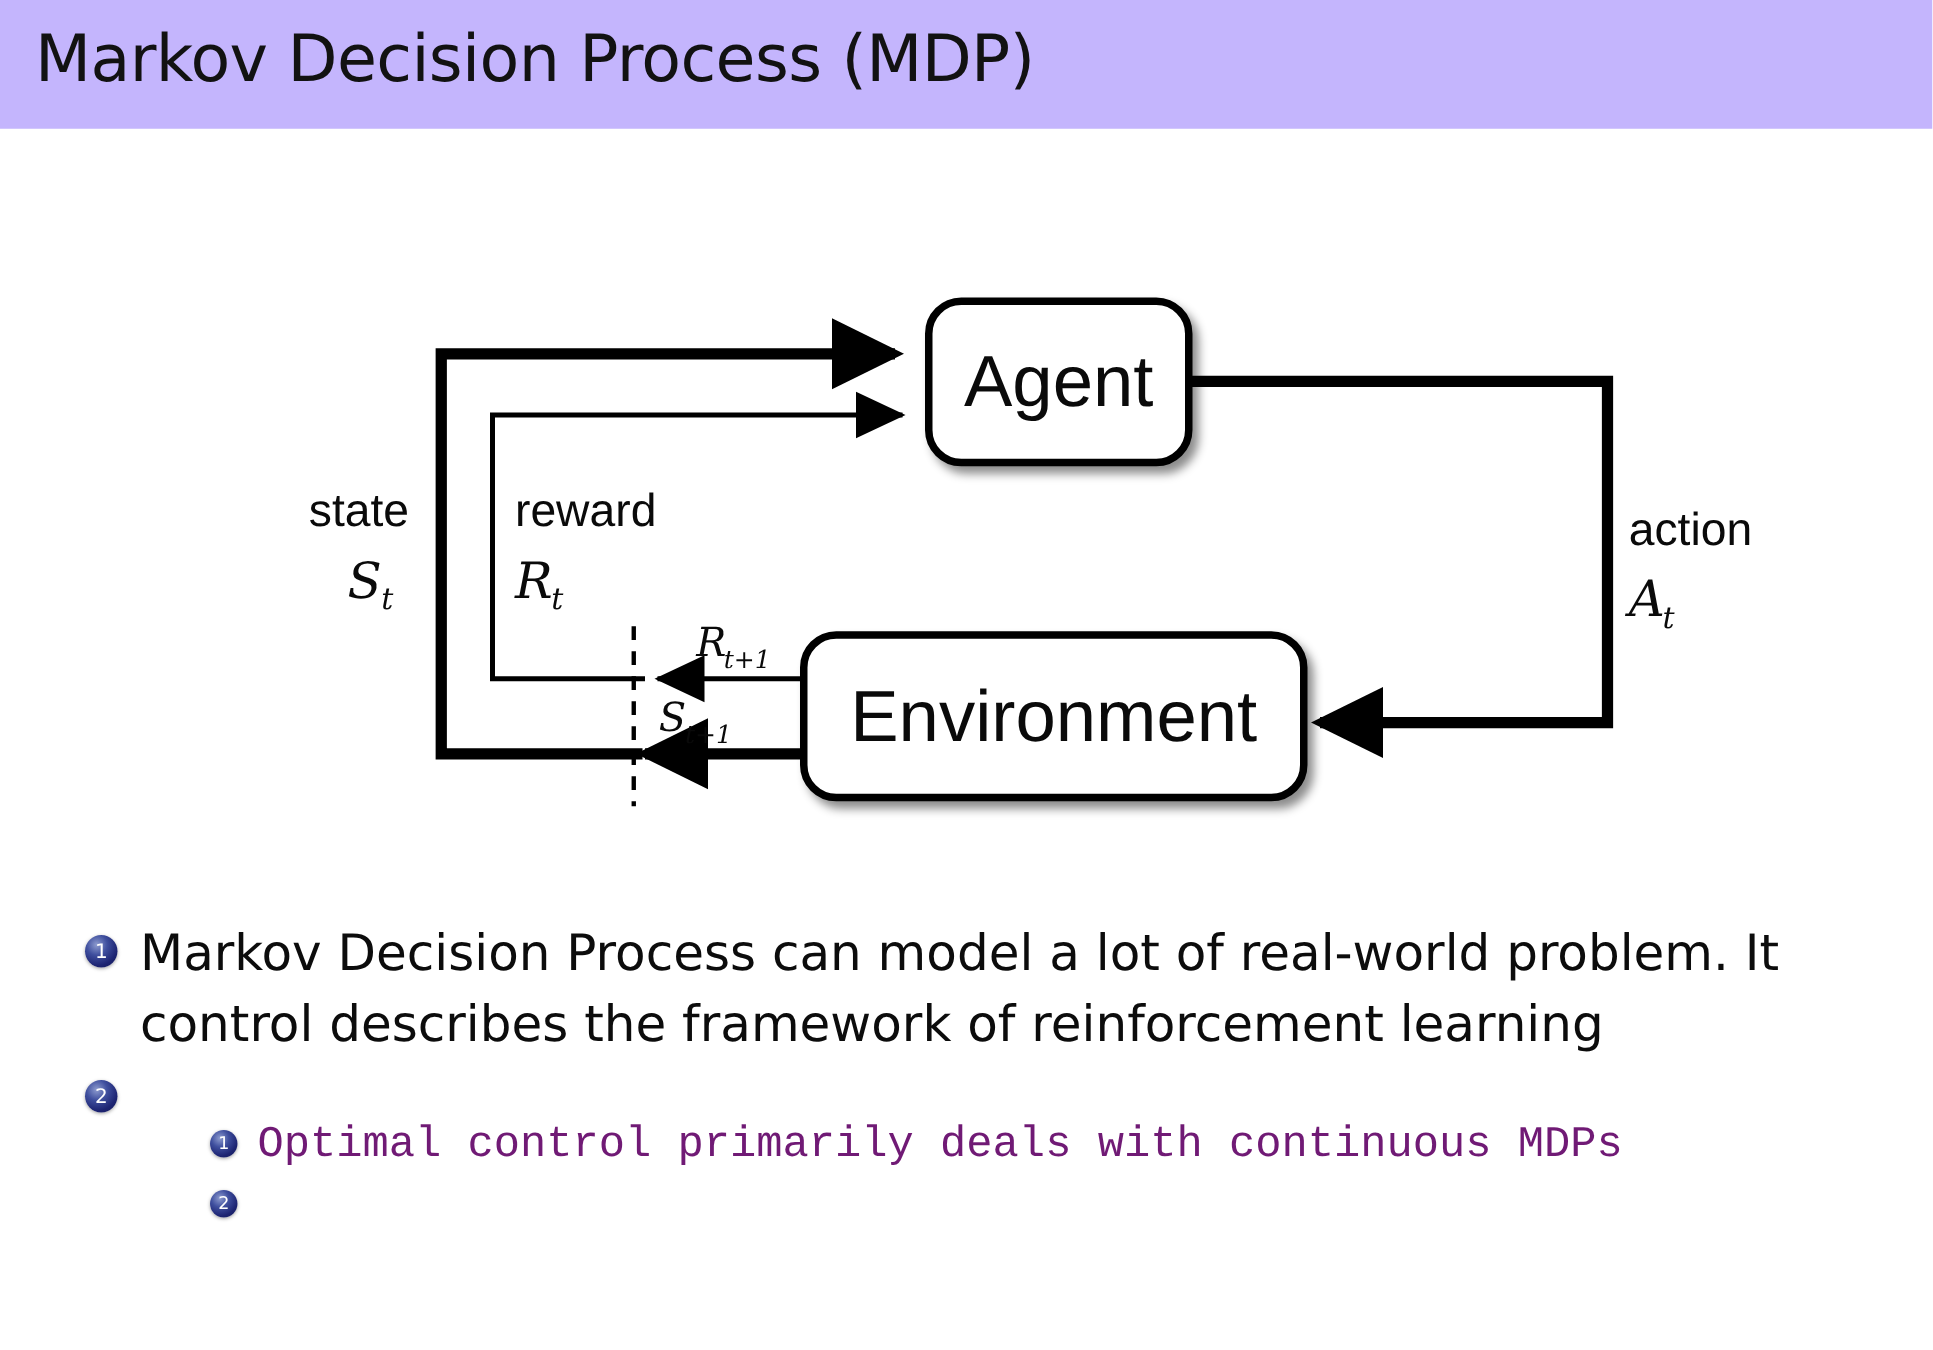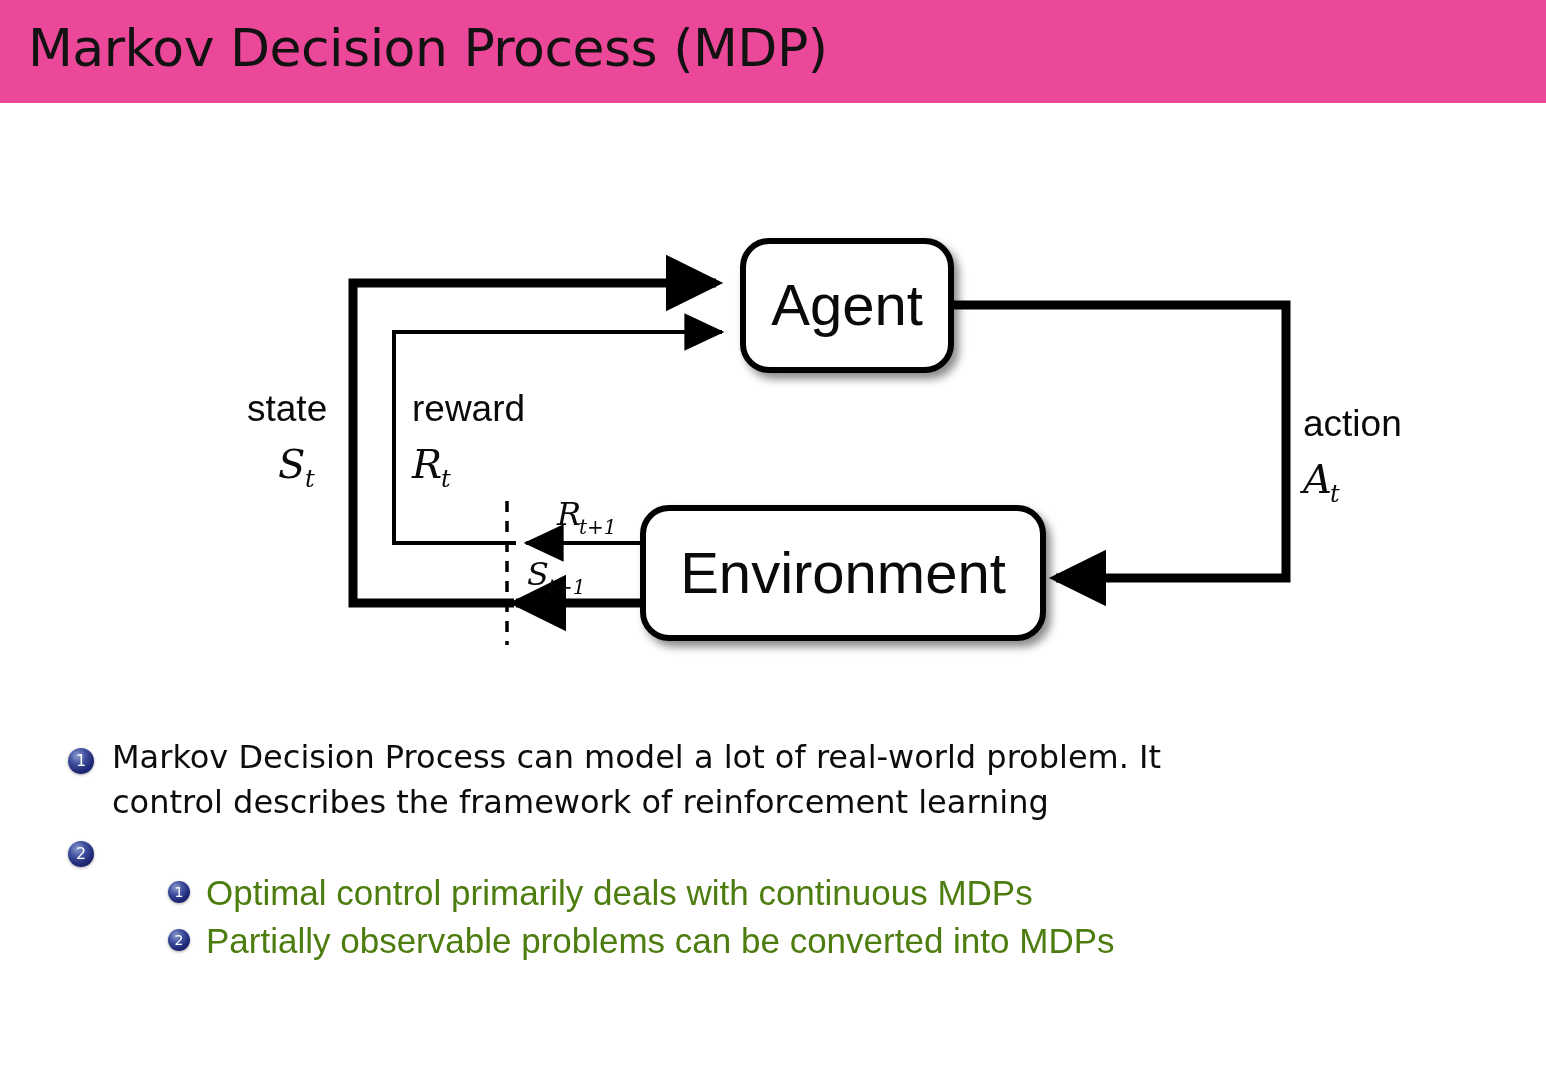--- a/index.html
+++ b/index.html
@@ -23,7 +23,7 @@
     top: 0;
     width: 1546px;
     height: 103px;
-    background: #ec4899;
+    background: #c4b5fd;
   }
   #slide-title {
     position: absolute;

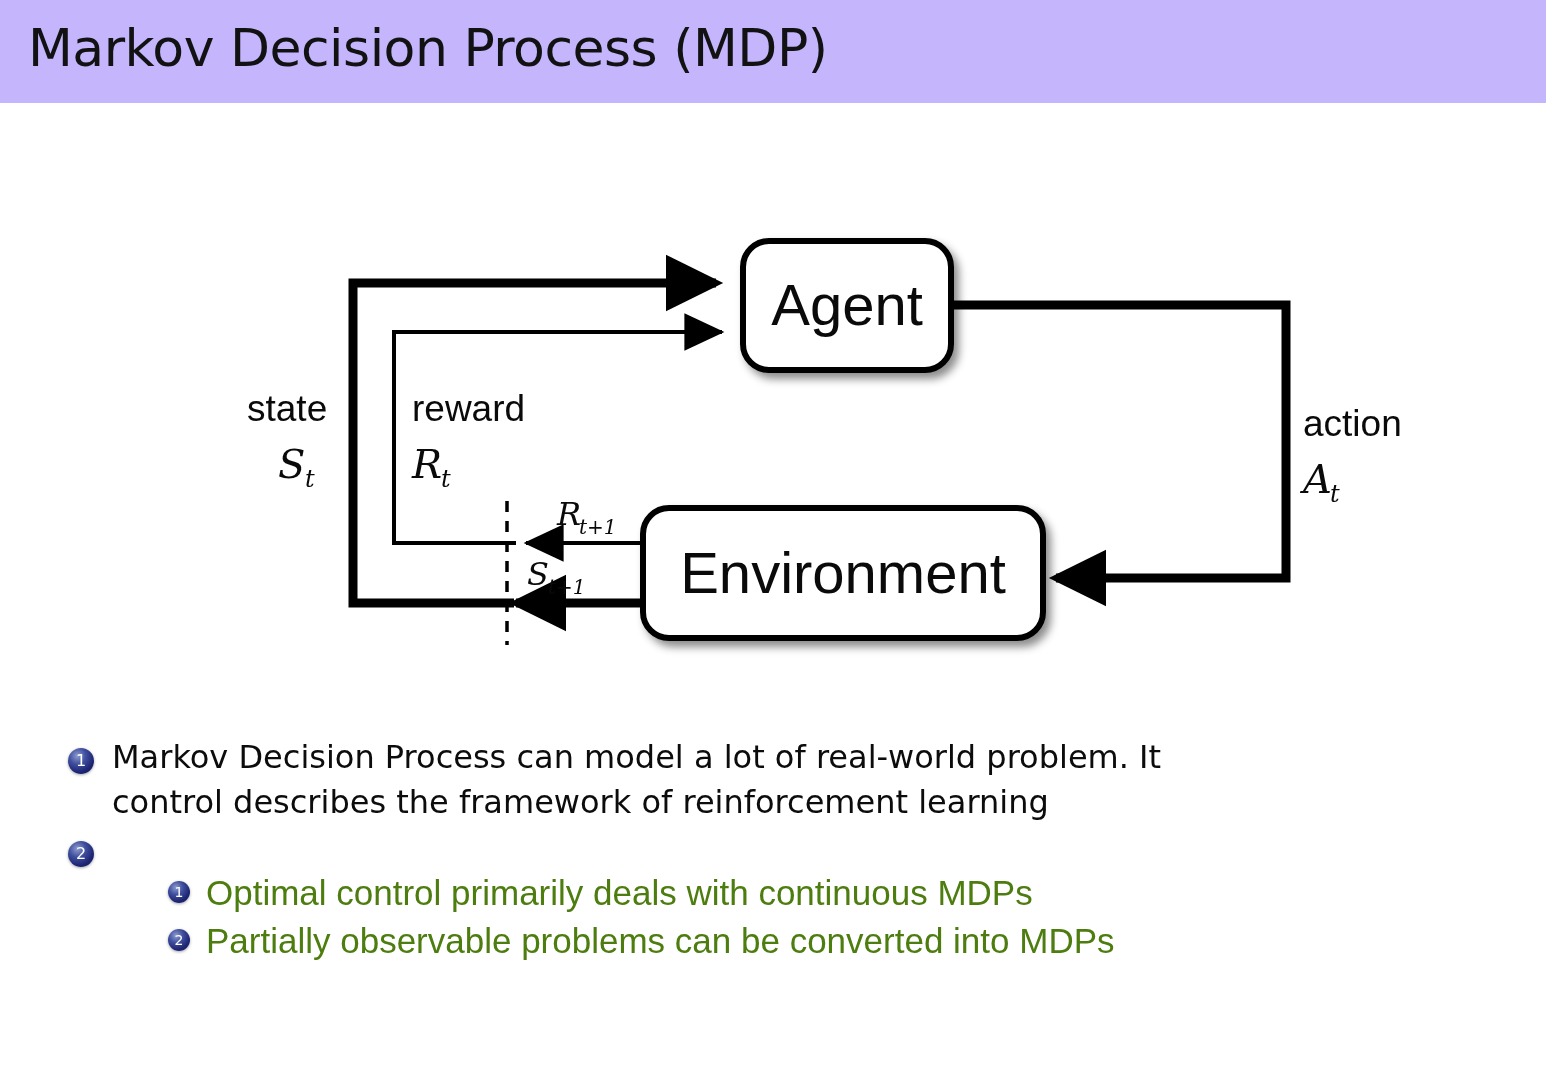--- a/index.html
+++ b/index.html
@@ -152,7 +152,7 @@
   }
   .txt1 {
     font-family: "DejaVu Sans", sans-serif;
-    font-size: 32px;
+    font-size: 40px;
     line-height: 1.42;
     color: #0c0c0c;
     max-width: 1390px;

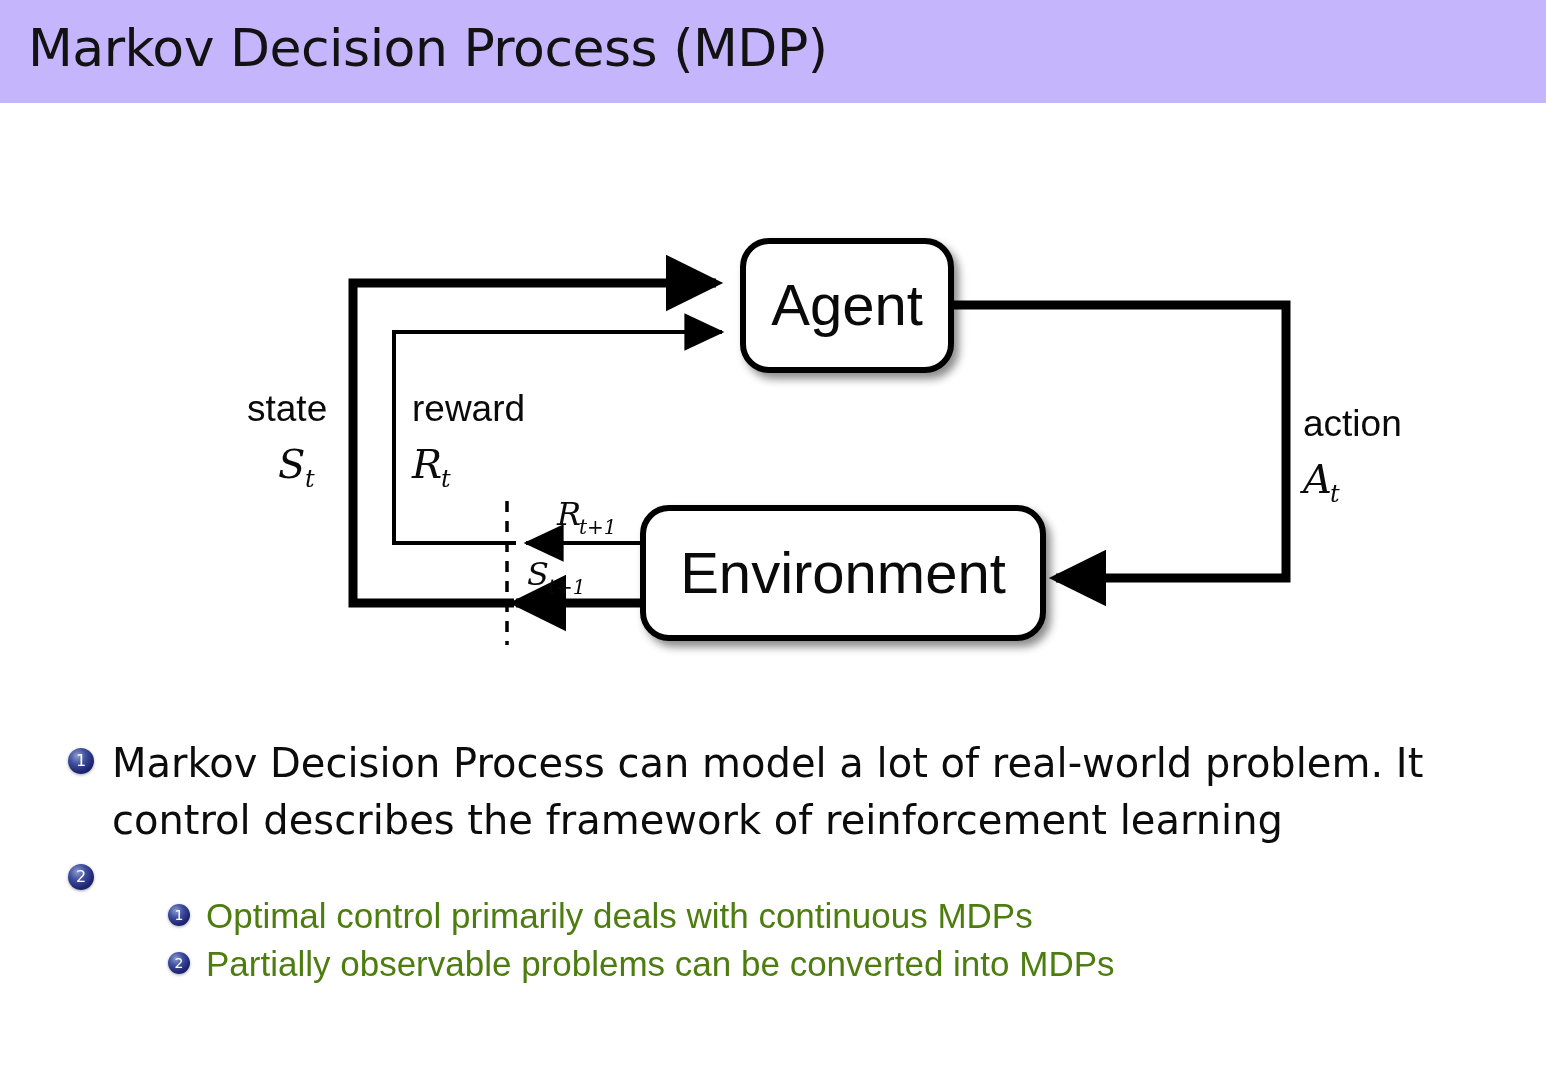--- a/index.html
+++ b/index.html
@@ -160,10 +160,10 @@
   }
   .txt1 .l2 { display: block; }
   .txt2 {
-    font-family: Liberation Sans, sans-serif;
+    font-family: Liberation Mono, monospace;
     font-size: 35px;
     line-height: 1.38;
-    color: #4d7c0f;
+    color: #701a75;
   }
 </style>
 </head>

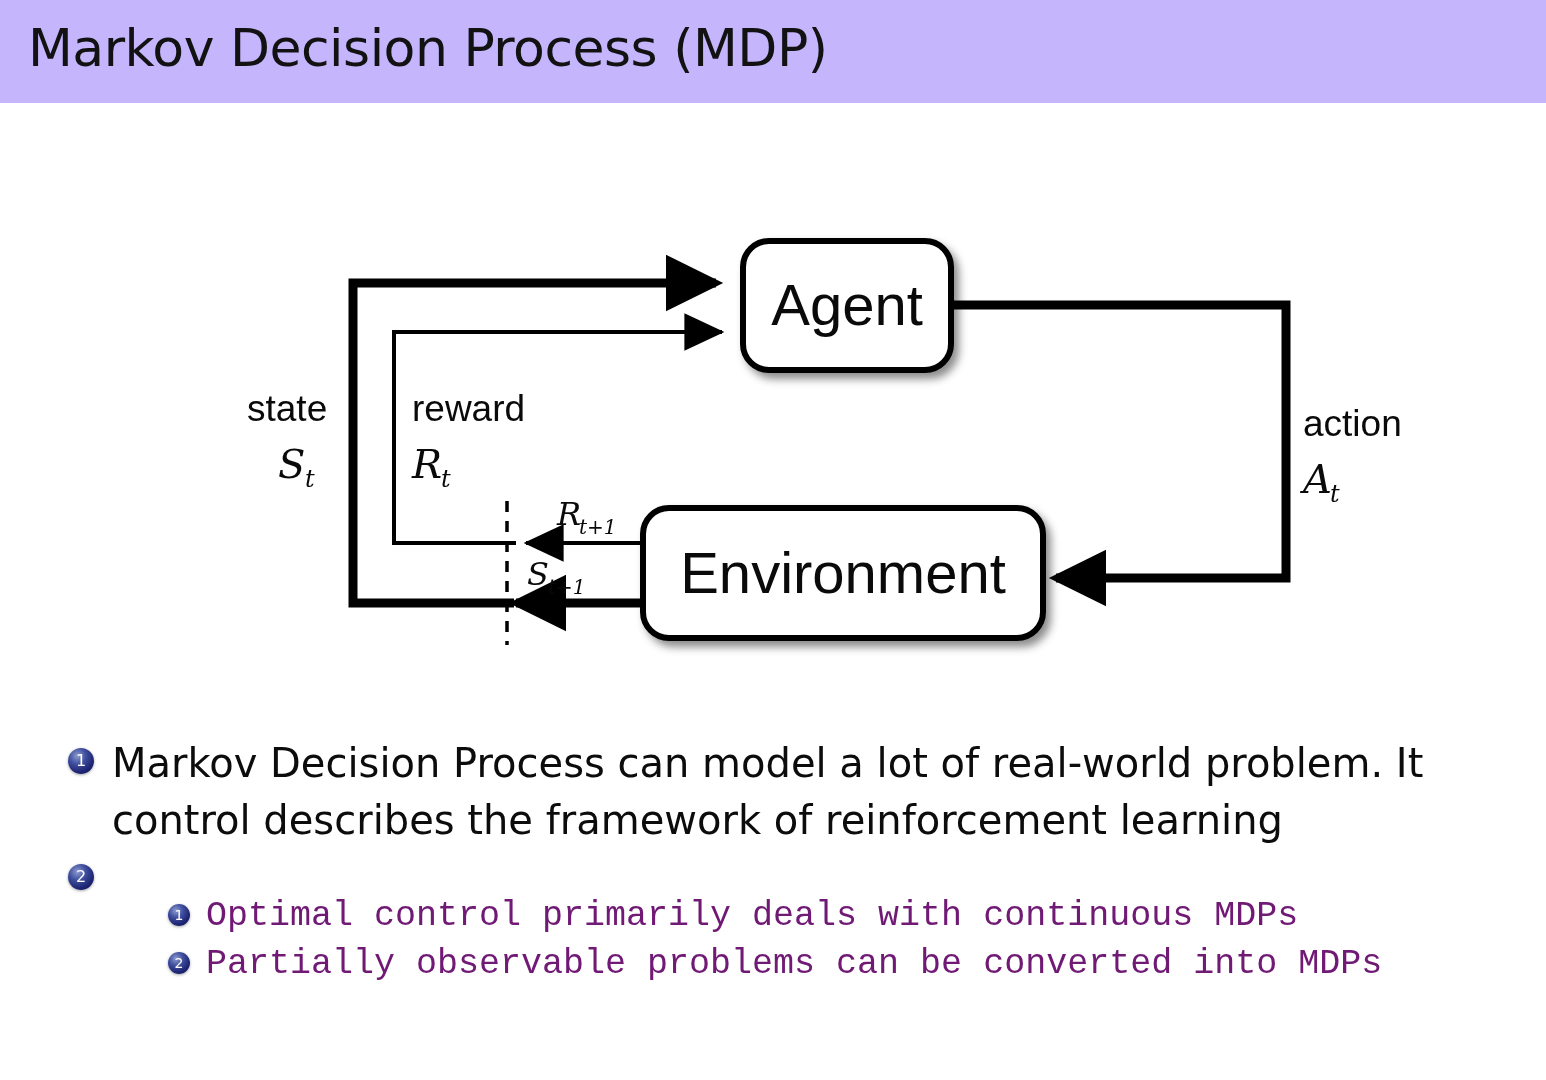--- a/index.html
+++ b/index.html
@@ -274,7 +274,6 @@
 
   <div class="bullet-row lvl2">
     <div class="badge badge-2">2</div>
-    <div class="txt2">Partially observable problems can be converted into MDPs</div>
   </div>
 
 </div>

